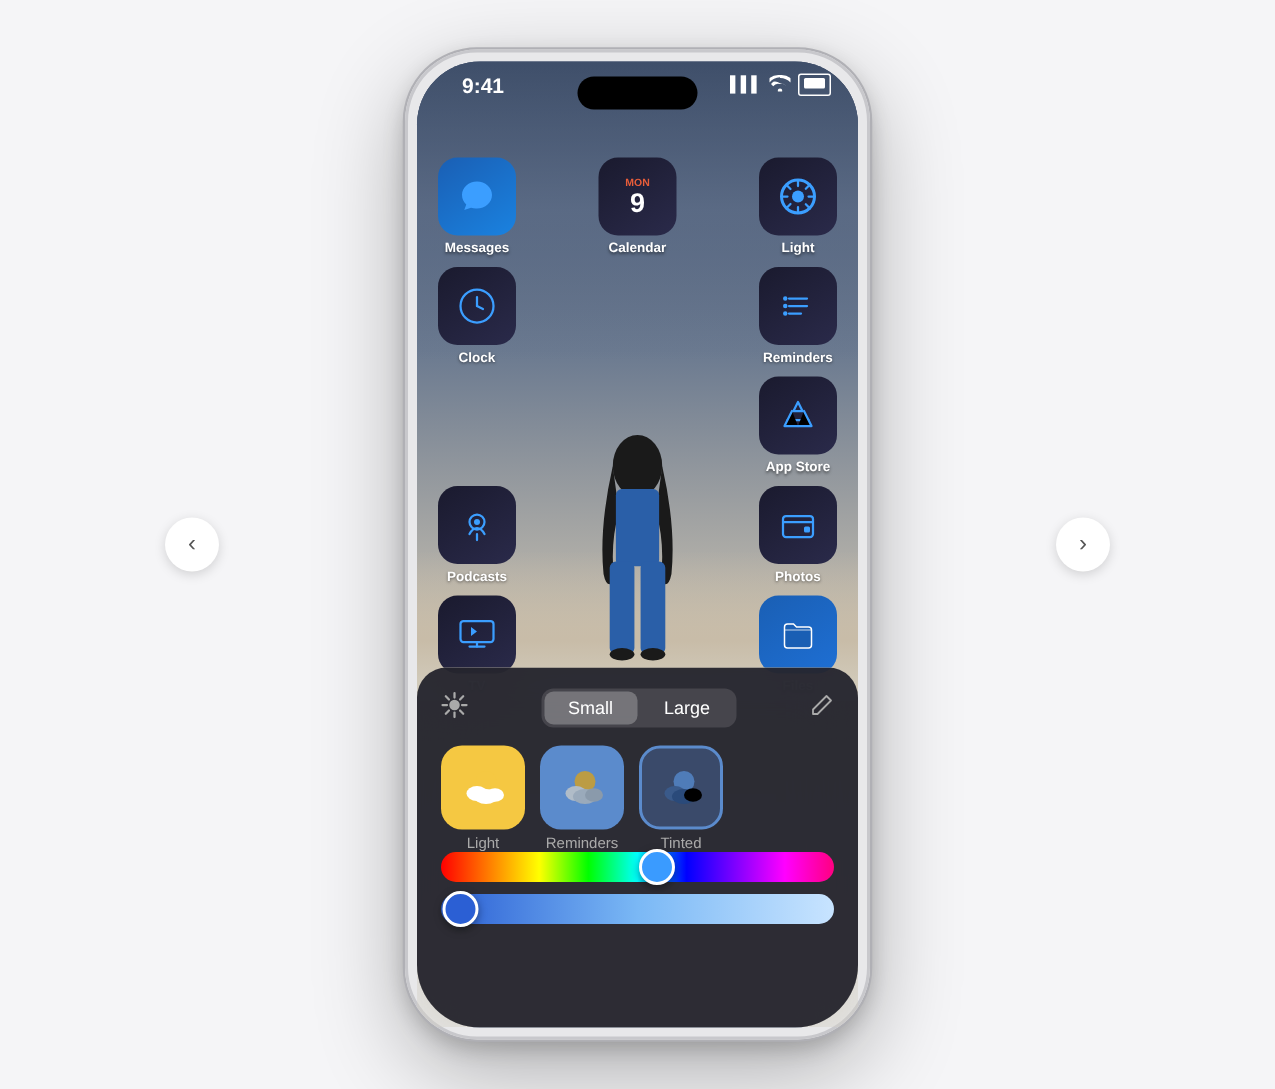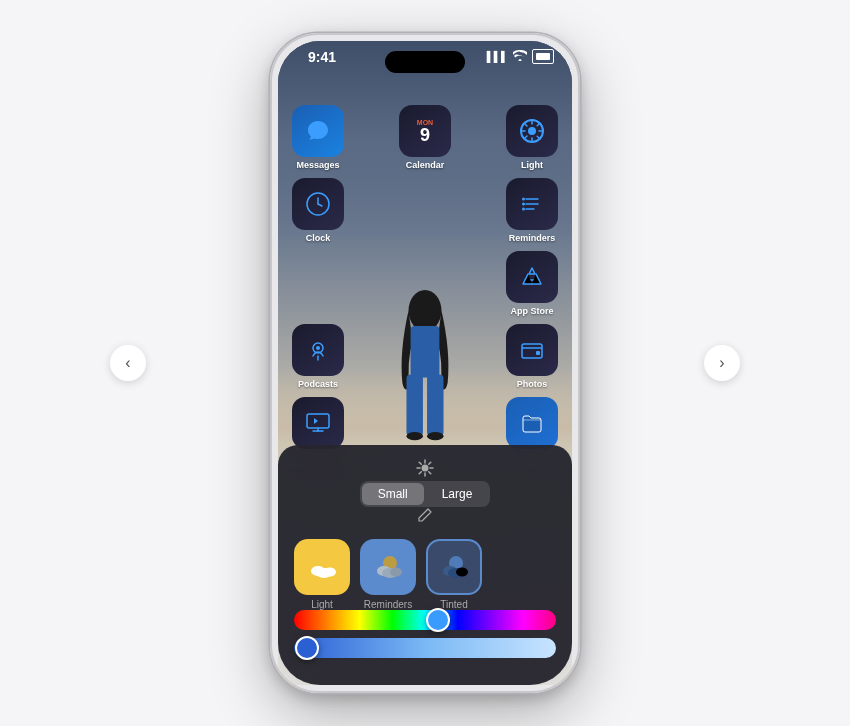--- a/index.html
+++ b/index.html
@@ -190,7 +190,6 @@
       align-items: center;
       justify-content: space-between;
       margin-bottom: 12px;
-      flex-direction: column;
     }
 
     .sun-icon {

